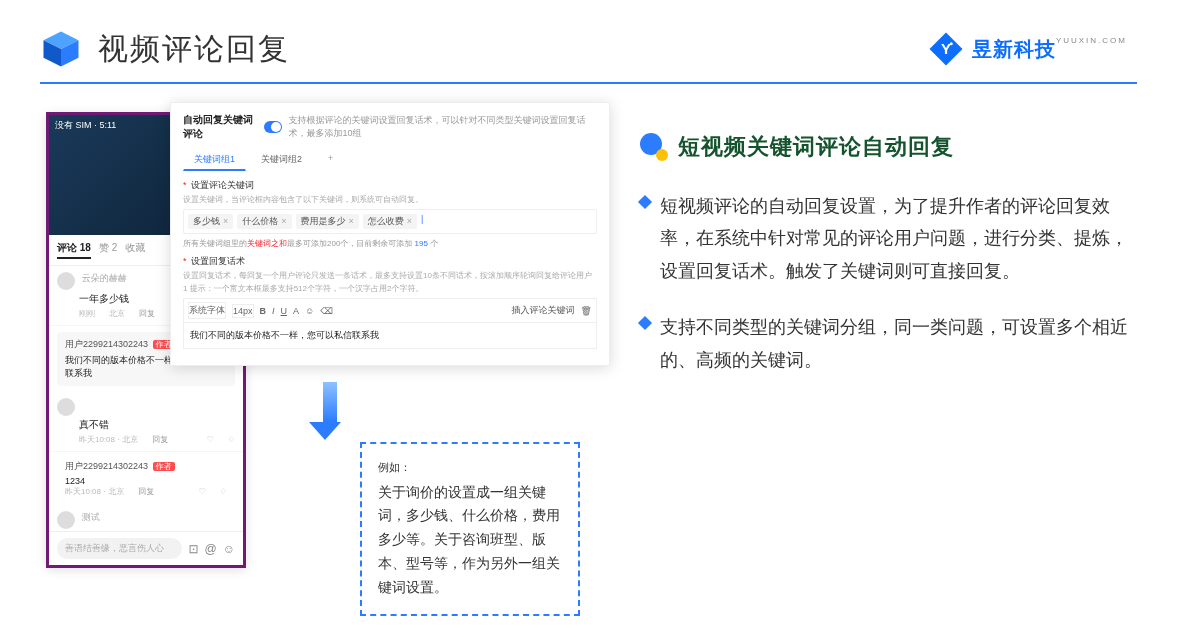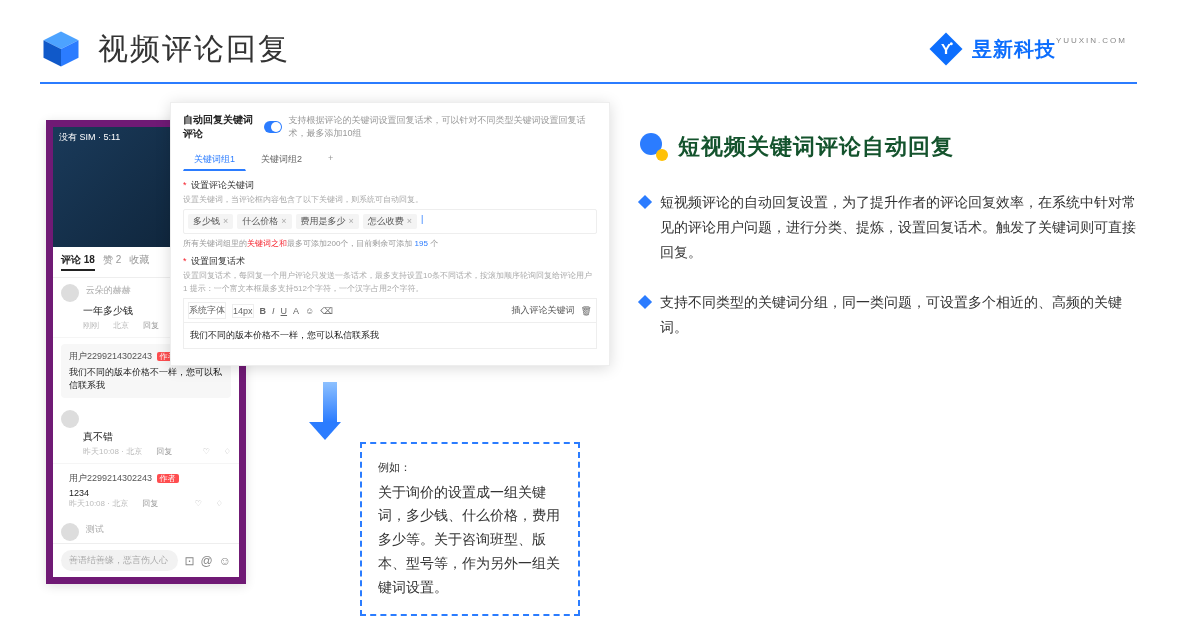--- a/index.html
+++ b/index.html
@@ -35,11 +35,10 @@
   top: 10px; left: 6px;
   width: 200px;
   background: #fff;
-  border: 7px solid #701a75;
+  border: 3px solid #701a75;
   box-shadow: 0 2px 10px rgba(0,0,0,.12);
   font-size: 10px;
   color: #666;
-  margin-top: 8px;
 }
 .phone-top { height: 120px; background: linear-gradient(135deg,#1a3a5a 0%,#0d2135 100%); position: relative; }
 .phone-status { position:absolute; top:4px; left:6px; color:#fff; font-size:9px; }

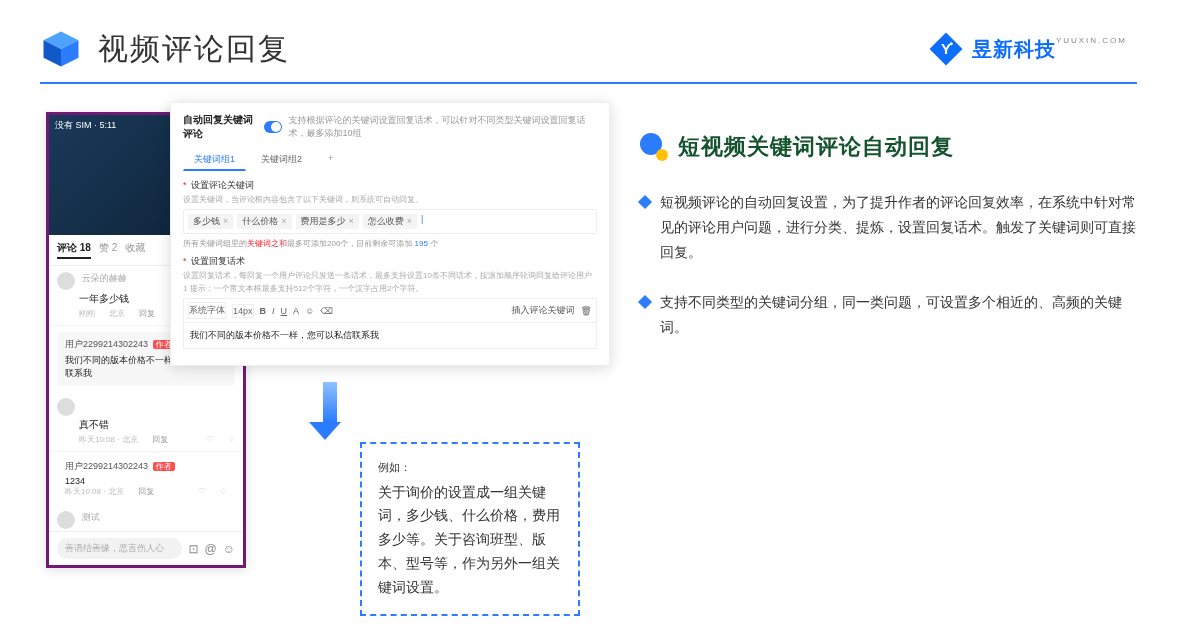--- a/index.html
+++ b/index.html
@@ -125,7 +125,7 @@
 .dot-blue { width:22px; height:22px; background:#2b7cff; border-radius:50%; position:absolute; top:0; left:0; }
 .dot-yellow { width:12px; height:12px; background:#ffc107; border-radius:50%; position:absolute; bottom:0; right:0; }
 .feat-title { font-size:22px; font-weight:600; color:#14532d; letter-spacing:1px; }
-.feat-item { display:flex; gap:10px; margin-bottom:24px; font-size:14px; color:#333; line-height:1.8; }
+.feat-item { display:flex; gap:10px; margin-bottom:24px; font-size:18px; color:#333; line-height:1.8; }
 .diamond { width:10px; height:10px; background:#2b7cff; transform:rotate(45deg); margin-top:7px; flex-shrink:0; }
 </style>
 </head>

